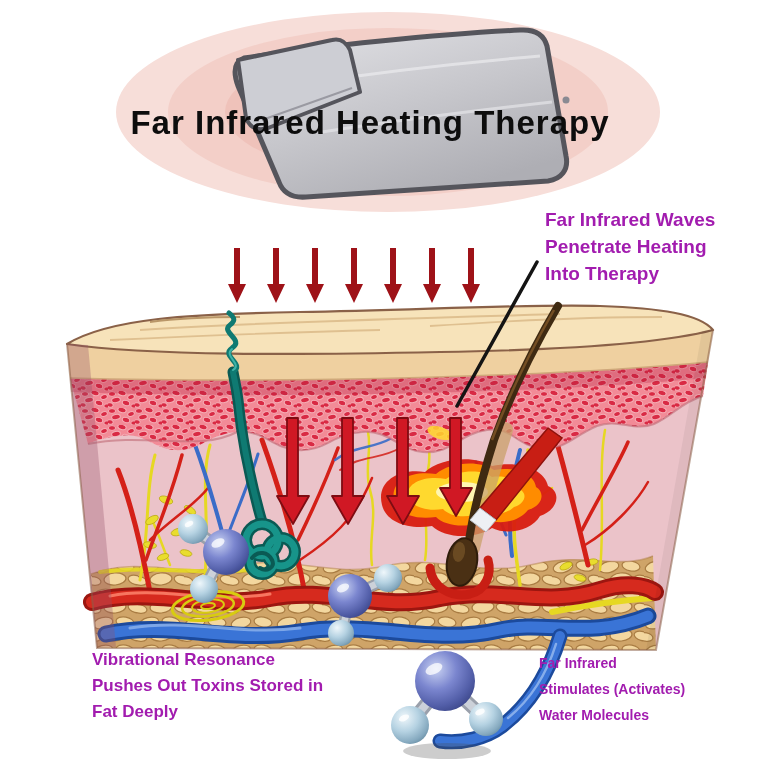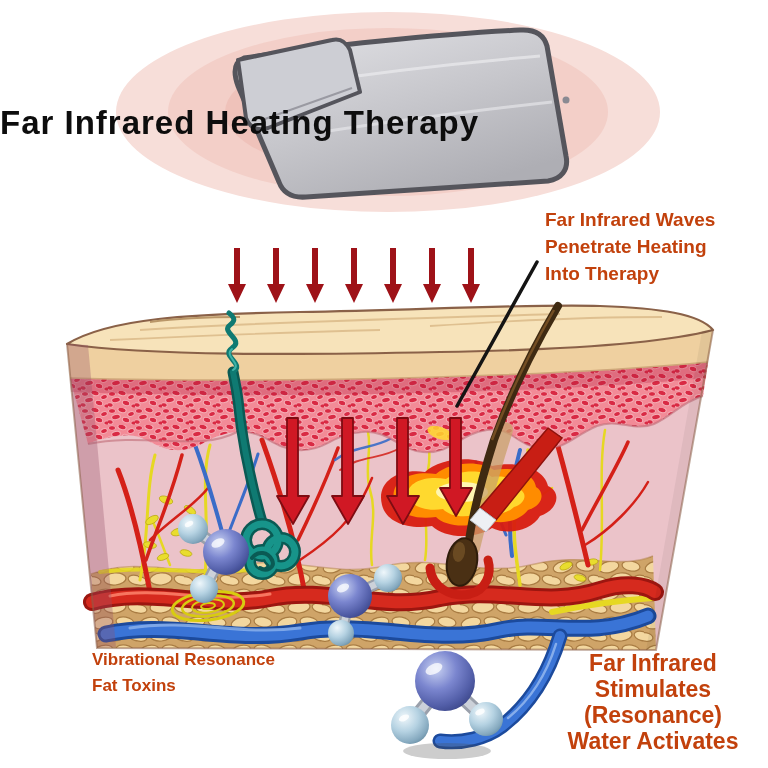--- a/index.html
+++ b/index.html
@@ -8,7 +8,7 @@
   #illustration{position:absolute;left:0;top:0;}
   .caption{position:absolute;color:#c2410c;font-weight:bold;}
   .caption span{display:block;}
-  #title{left:0;top:104px;width:740px;font-size:33px;letter-spacing:1px;
+  #title{left:0;top:104px;width:740px;text-align:center;font-size:33px;letter-spacing:1px;
          color:#0d0d0d;}
   #caption-waves{left:545px;top:206px;font-size:19px;line-height:27px;width:220px;}
   #caption-toxins{left:92px;top:647px;font-size:17px;line-height:26px;width:330px;}

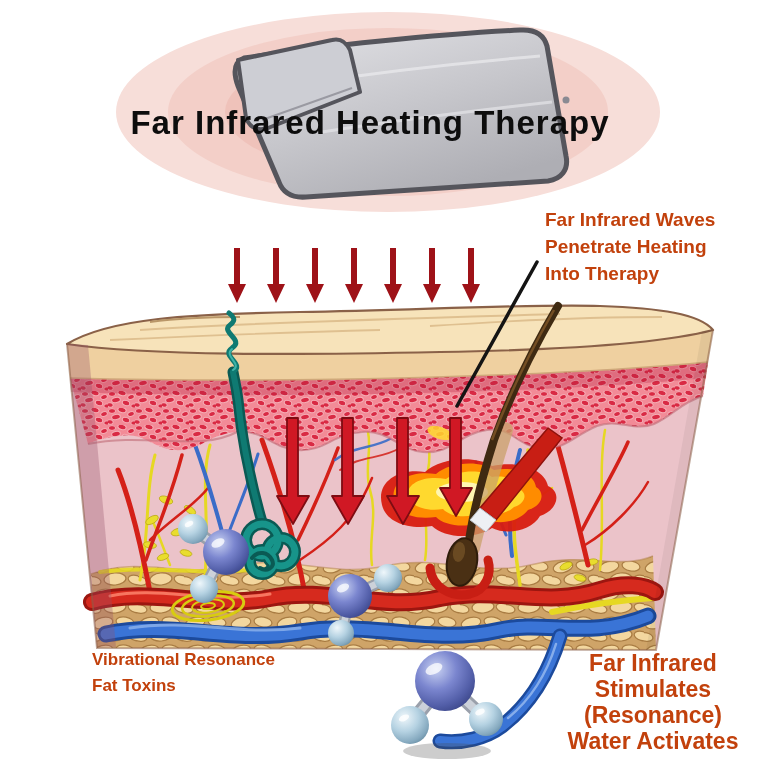--- a/index.html
+++ b/index.html
@@ -6,7 +6,7 @@
   #canvas{position:relative;width:768px;height:768px;background:#ffffff;overflow:hidden;
           font-family:"Liberation Sans",sans-serif;}
   #illustration{position:absolute;left:0;top:0;}
-  .caption{position:absolute;color:#c2410c;font-weight:bold;}
+  .caption{position:absolute;color:#a21caf;font-weight:bold;}
   .caption span{display:block;}
   #title{left:0;top:104px;width:740px;text-align:center;font-size:33px;letter-spacing:1px;
          color:#0d0d0d;}

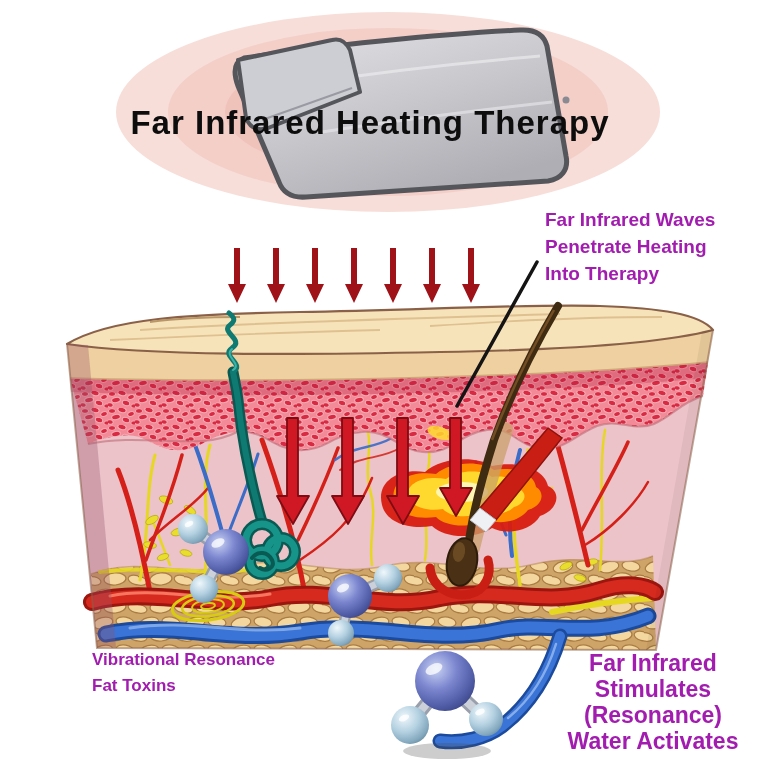--- a/index.html
+++ b/index.html
@@ -12,7 +12,7 @@
          color:#0d0d0d;}
   #caption-waves{left:545px;top:206px;font-size:19px;line-height:27px;width:220px;}
   #caption-toxins{left:92px;top:647px;font-size:17px;line-height:26px;width:330px;}
-  #caption-water{left:539px;top:650px;font-size:23px;line-height:26px;width:228px;text-align:center;}
+  #caption-water{left:539px;top:650px;font-size:14px;line-height:26px;width:228px;}
 </style>
 </head>
 <body>

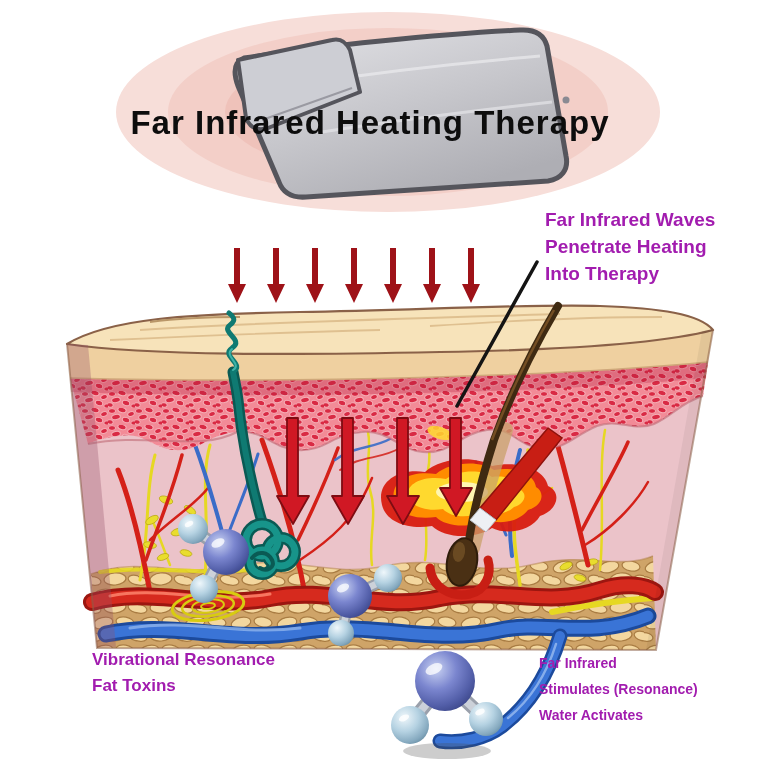--- a/index.html
+++ b/index.html
@@ -267,6 +267,7 @@
 
 <div id="caption-toxins" class="caption">
   <span>Vibrational Resonance</span>
+  <span>Pushes Out Toxins Stored in</span>
   <span>Fat Toxins</span>
 </div>
 

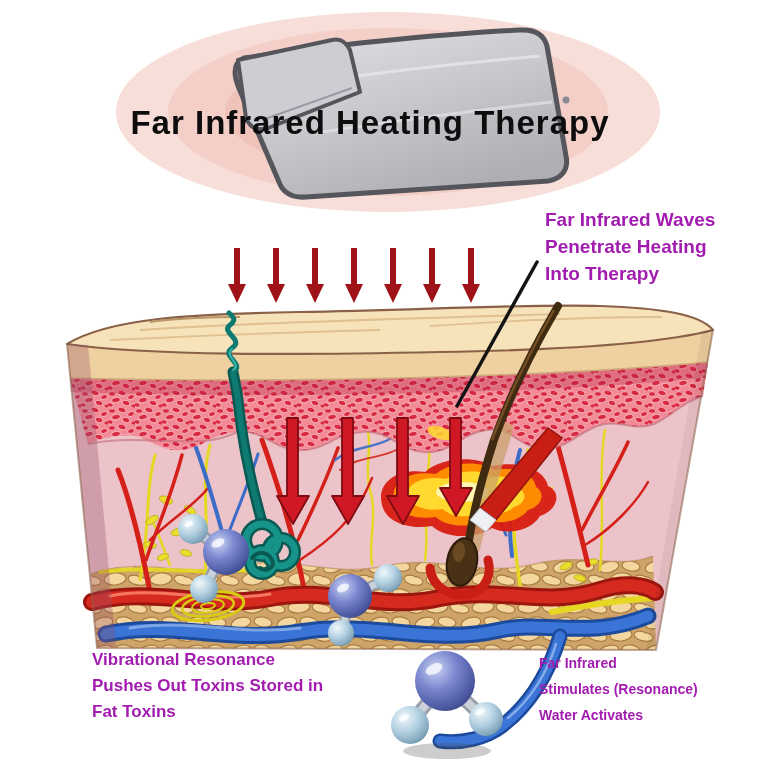--- a/index.html
+++ b/index.html
@@ -273,7 +273,7 @@
 
 <div id="caption-water" class="caption">
   <span>Far Infrared</span>
-  <span>Stimulates (Resonance)</span>
+  <span>Stimulates (Activates)</span>
   <span>Water Activates</span>
 </div>
 

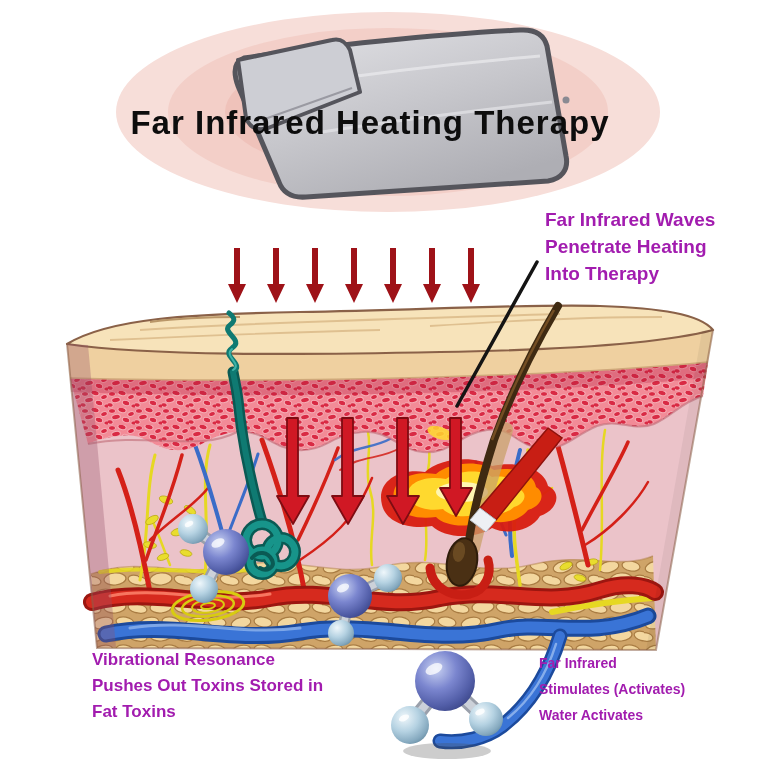--- a/index.html
+++ b/index.html
@@ -268,7 +268,7 @@
 <div id="caption-toxins" class="caption">
   <span>Vibrational Resonance</span>
   <span>Pushes Out Toxins Stored in</span>
-  <span>Fat Toxins</span>
+  <span>Fat Deeply</span>
 </div>
 
 <div id="caption-water" class="caption">

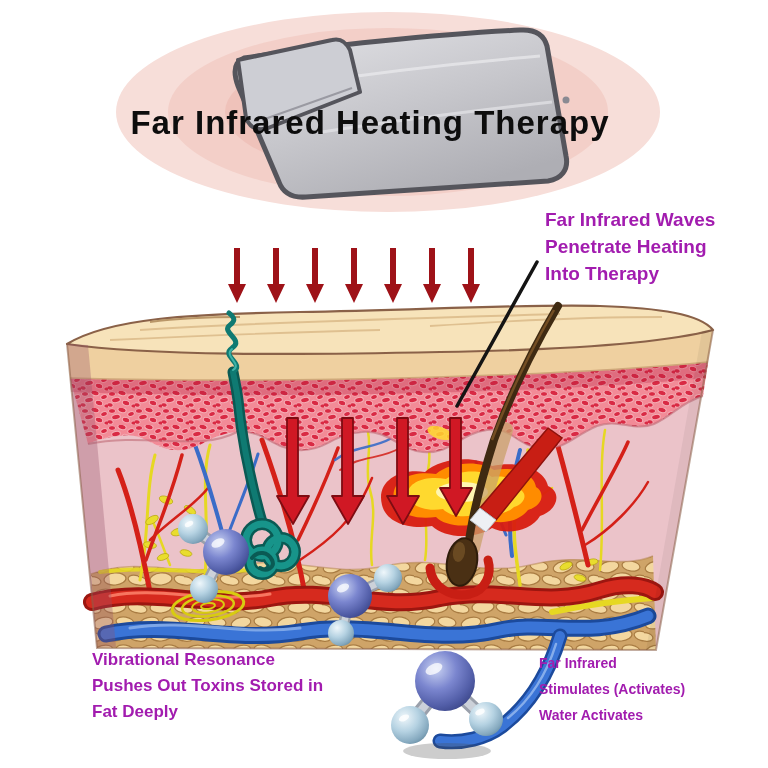--- a/index.html
+++ b/index.html
@@ -274,7 +274,7 @@
 <div id="caption-water" class="caption">
   <span>Far Infrared</span>
   <span>Stimulates (Activates)</span>
-  <span>Water Activates</span>
+  <span>Water Molecules</span>
 </div>
 
 </div>

